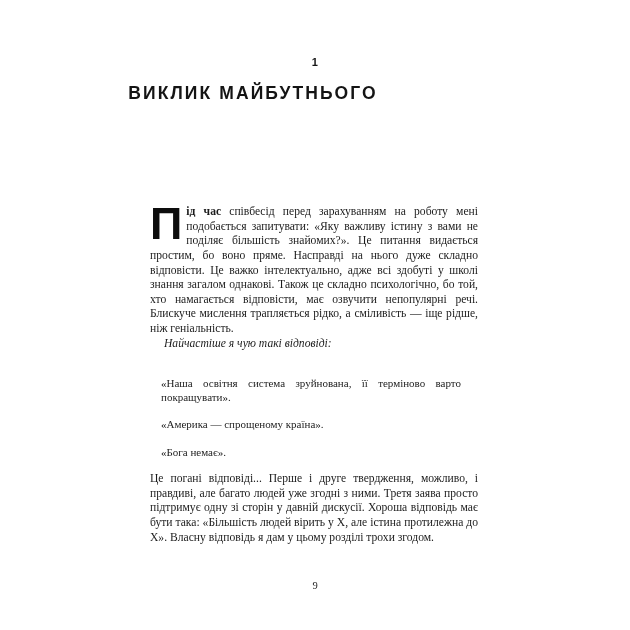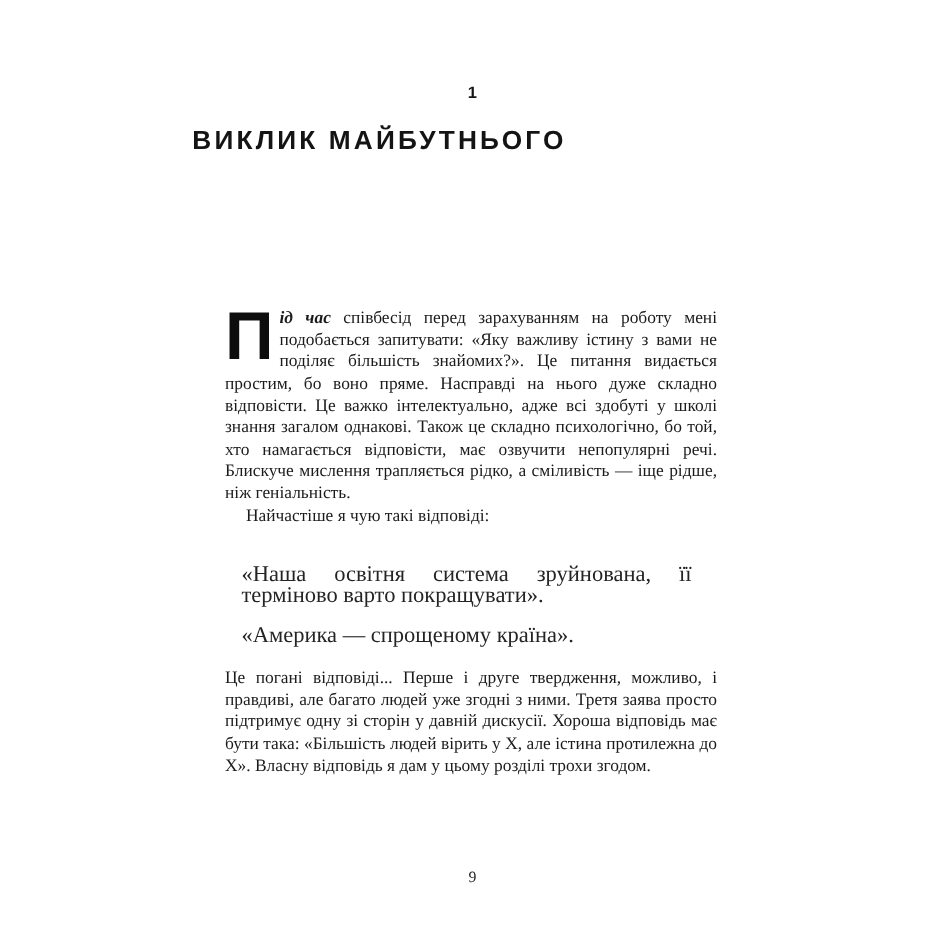--- a/index.html
+++ b/index.html
@@ -95,7 +95,6 @@
 
   .lead-bold {
     font-weight: 700;
-    font-style: italic;
   }
 
   

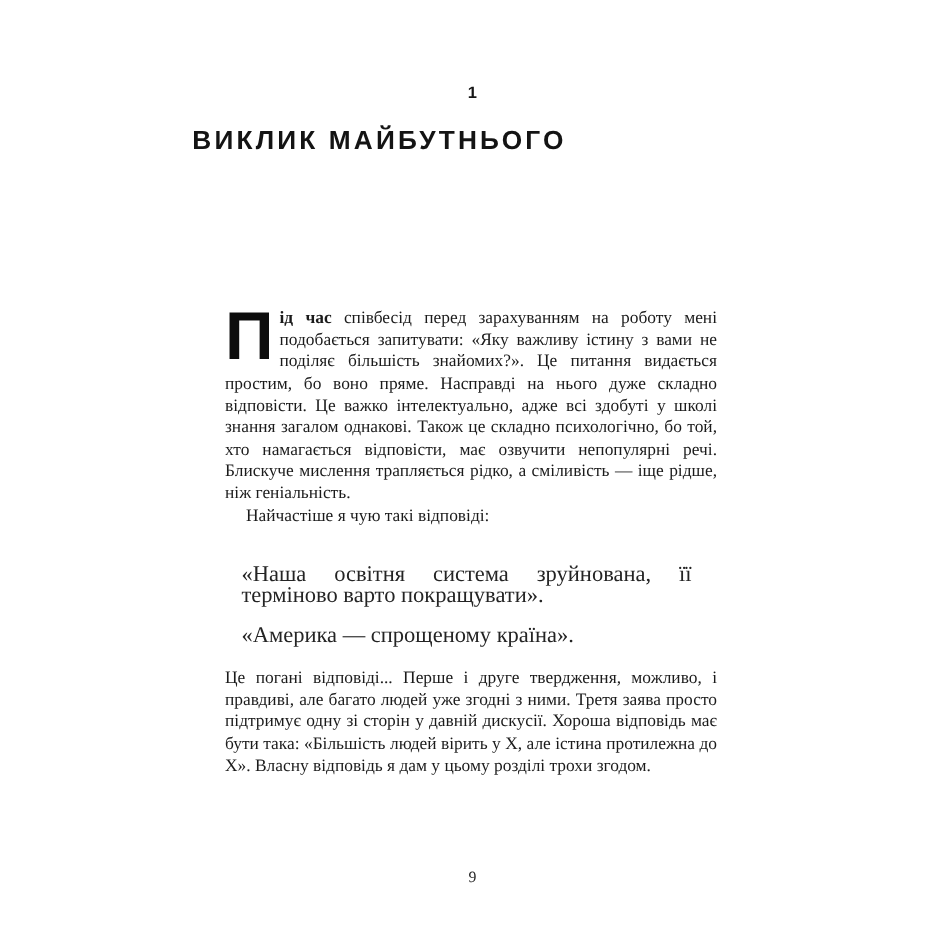--- a/index.html
+++ b/index.html
@@ -75,6 +75,7 @@
 
   p.body {
     text-indent: 14px;
+    font-style: italic;
   }
 
   p.body-cont {

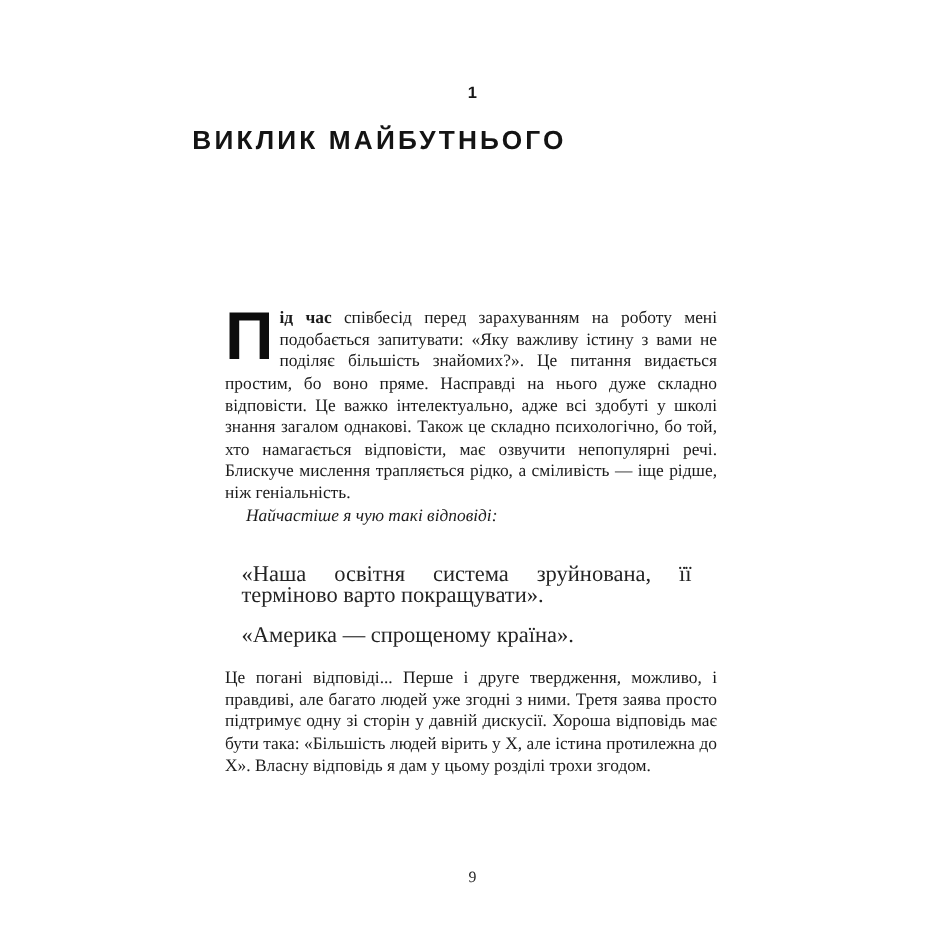--- a/index.html
+++ b/index.html
@@ -105,7 +105,7 @@
   }
 
   .quote-block p {
-    font-size: 15px;
+    font-size: 11px;
     line-height: 14.6px;
     text-align: justify;
     color: #242424;

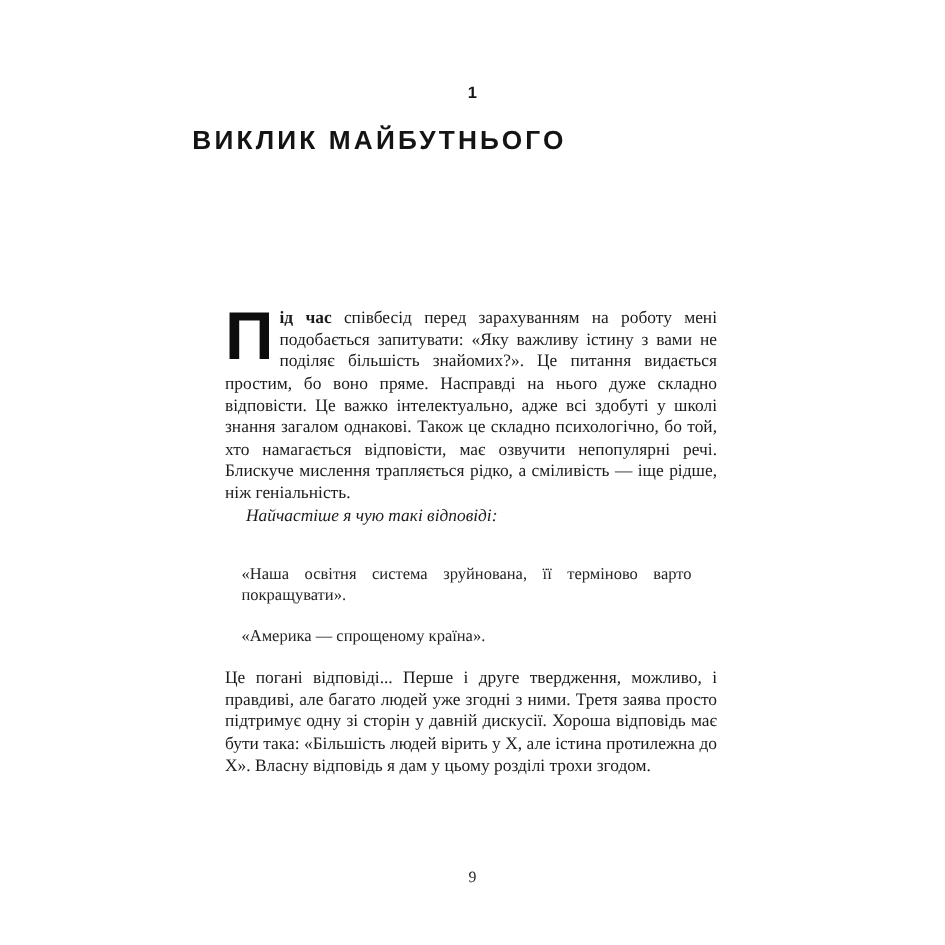--- a/index.html
+++ b/index.html
@@ -156,6 +156,9 @@
       <p>«Америка — спрощеному країна».</p>
     </div>
 
+    <div class="quote-block">
+      <p>«Бога немає».</p>
+    </div>
 
     <div class="gap-after-quotes"></div>
 

